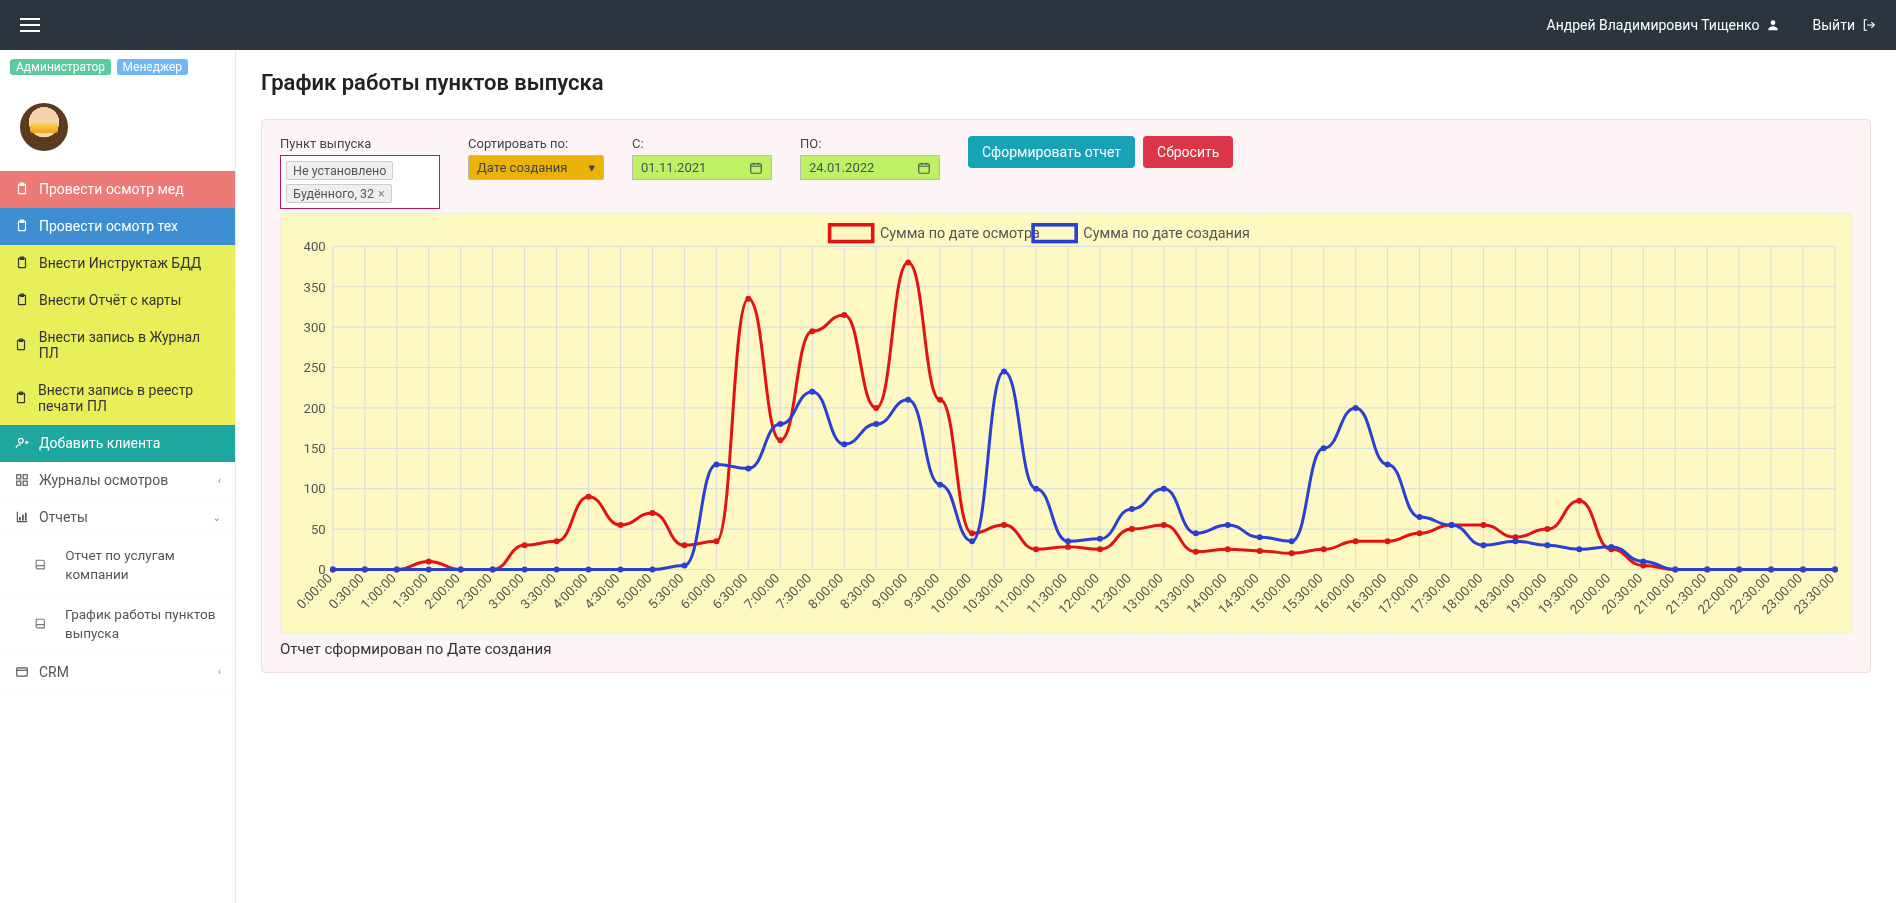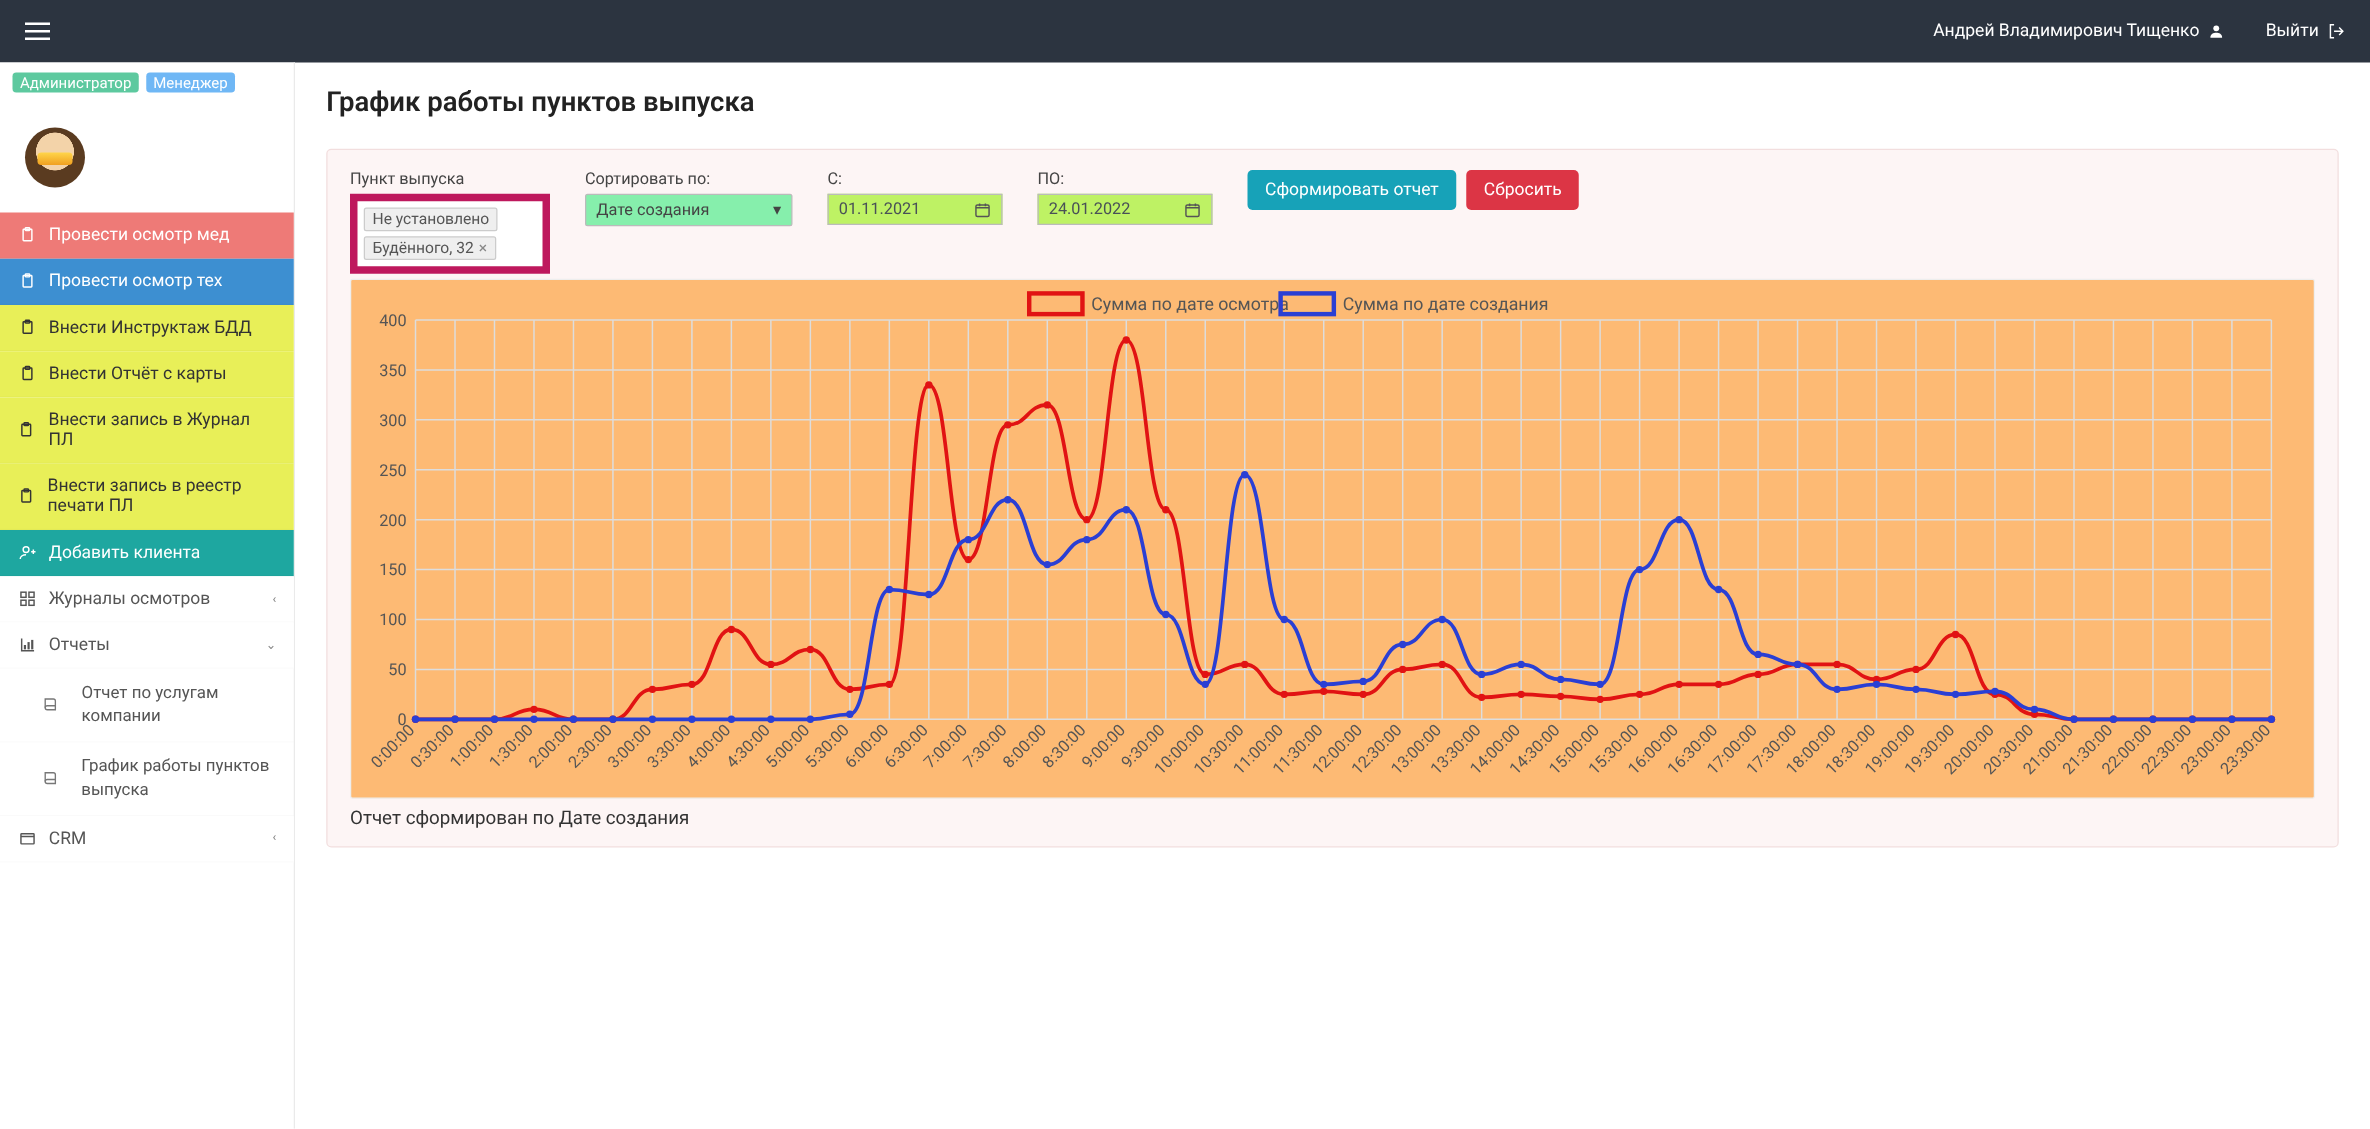--- a/index.html
+++ b/index.html
@@ -48,7 +48,7 @@
   .filters{display:flex;gap:28px;align-items:flex-start;flex-wrap:wrap;}
   .fgroup{display:flex;flex-direction:column;gap:4px;}
   .flabel{font-size:13px;color:#444;}
-  .tokenbox{border:6px solid #be185d;background:#fff;padding:3px;width:160px;}
+  .tokenbox{border:1px solid #be185d;background:#fff;padding:3px;width:160px;}
   .token{display:inline-block;background:#efefef;border:1px solid #ccc;border-radius:2px;padding:1px 6px;margin:2px;font-size:12.5px;color:#555;}
   .token .x{margin-left:4px;color:#888;cursor:pointer;}
   .select{border:1px solid #bbb;background:#86efac;padding:4px 8px;width:166px;display:flex;align-items:center;justify-content:space-between;cursor:pointer;font-size:13px;color:#444;border-radius:2px;}

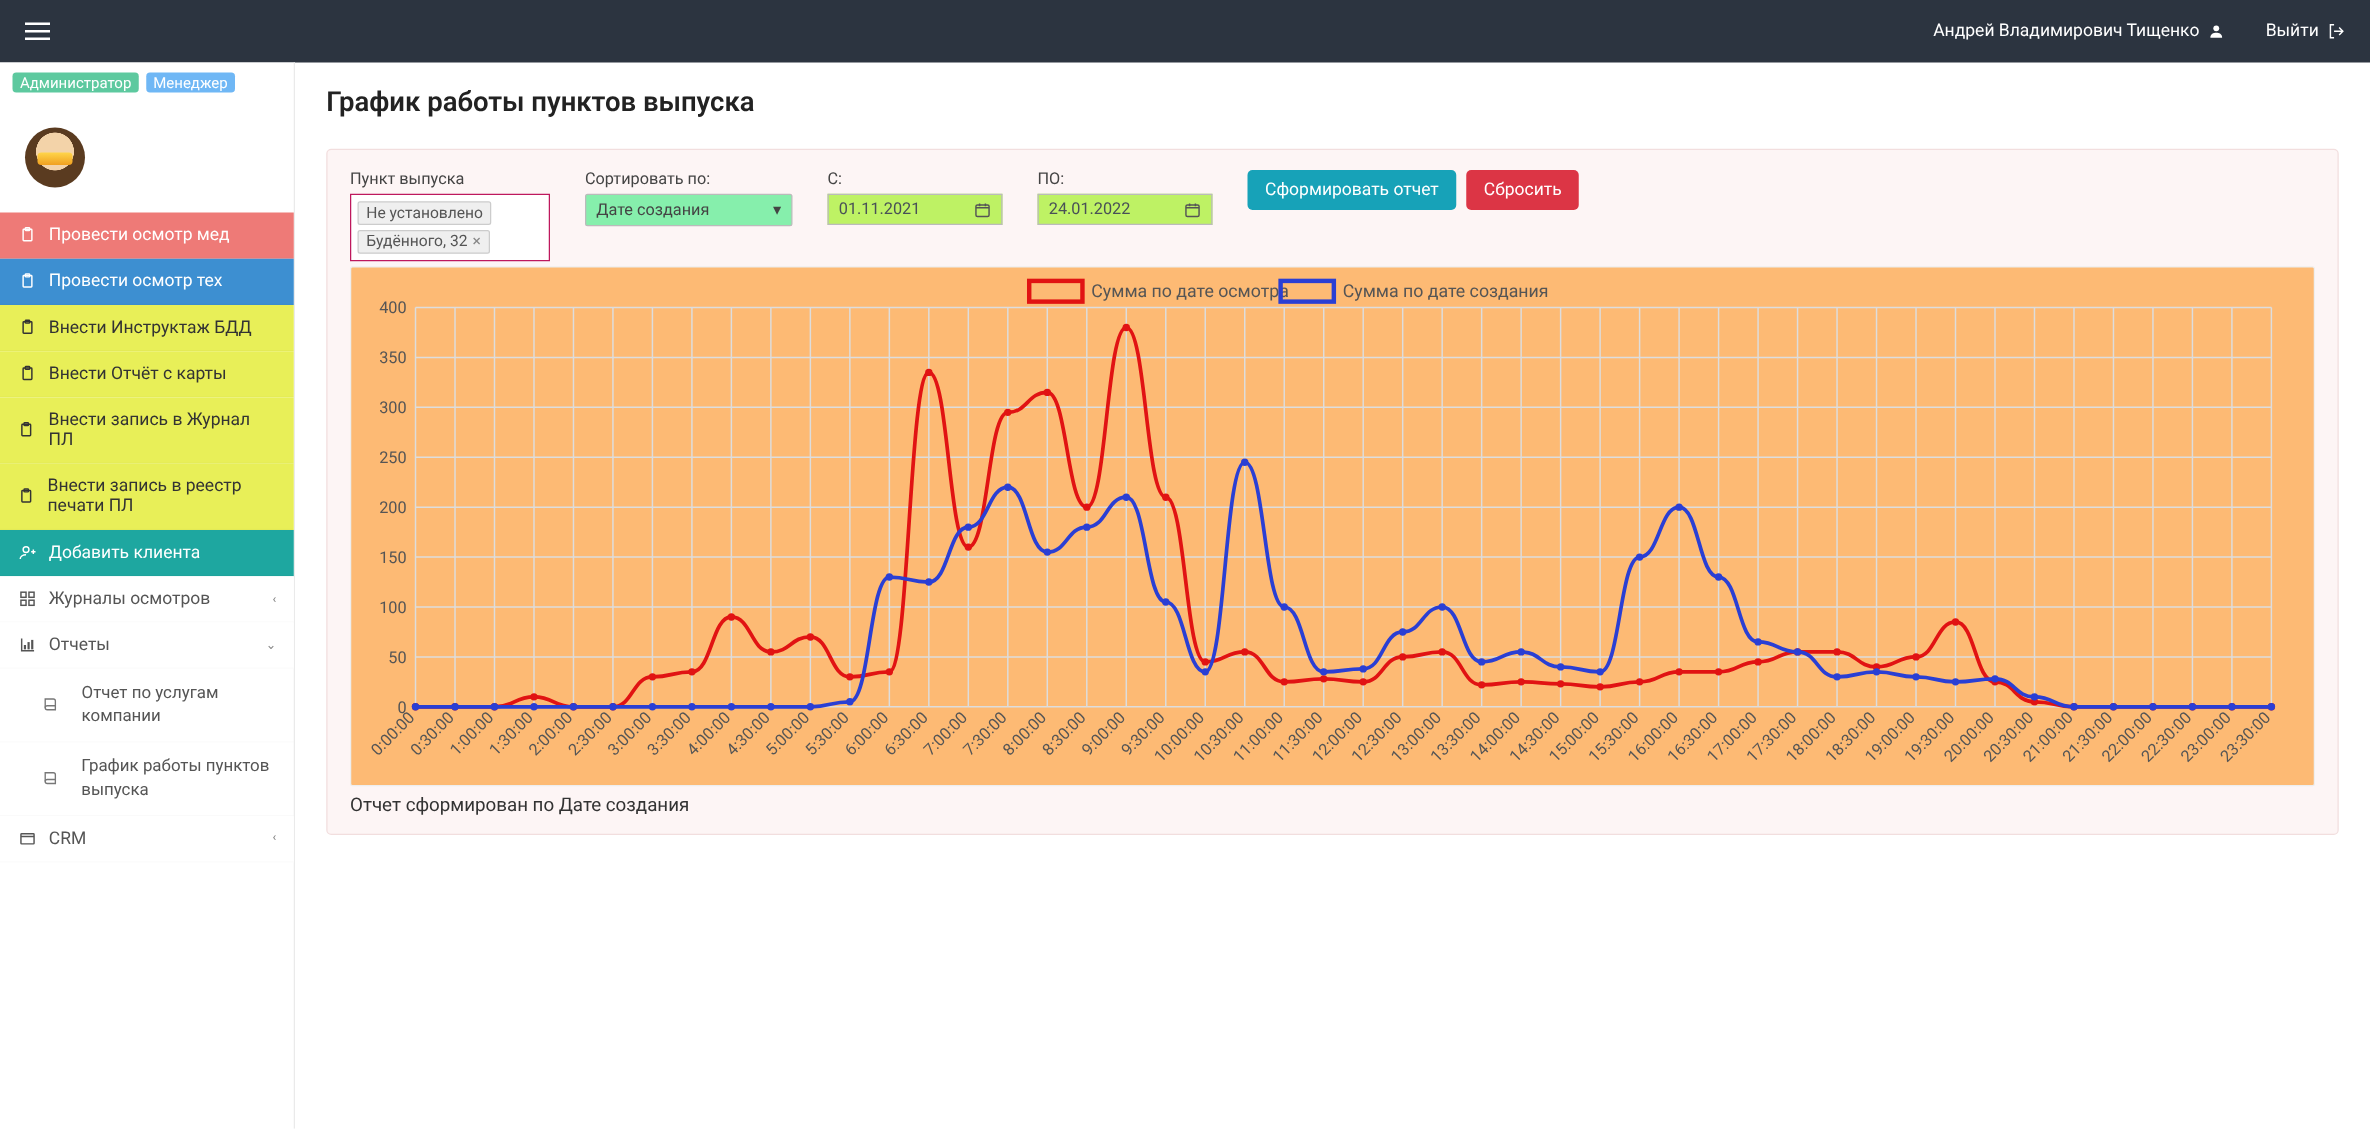--- a/index.html
+++ b/index.html
@@ -51,7 +51,7 @@
   .tokenbox{border:1px solid #be185d;background:#fff;padding:3px;width:160px;}
   .token{display:inline-block;background:#efefef;border:1px solid #ccc;border-radius:2px;padding:1px 6px;margin:2px;font-size:12.5px;color:#555;}
   .token .x{margin-left:4px;color:#888;cursor:pointer;}
-  .select{border:1px solid #bbb;background:#86efac;padding:4px 8px;width:166px;display:flex;align-items:center;justify-content:space-between;cursor:pointer;font-size:13px;color:#444;border-radius:2px;}
+  .select{border:1px solid #bbb;background:#eab308;padding:4px 8px;width:136px;display:flex;align-items:center;justify-content:space-between;cursor:pointer;font-size:13px;color:#444;border-radius:2px;}
   .date{border:1px solid #bbb;background:#bef264;padding:4px 8px;width:140px;display:flex;align-items:center;justify-content:space-between;font-size:13px;}
   .btn{border:none;padding:8px 14px;border-radius:4px;font-size:14px;color:#fff;cursor:pointer;}
   .btn.teal{background:var(--teal);} .btn.danger{background:var(--danger);}

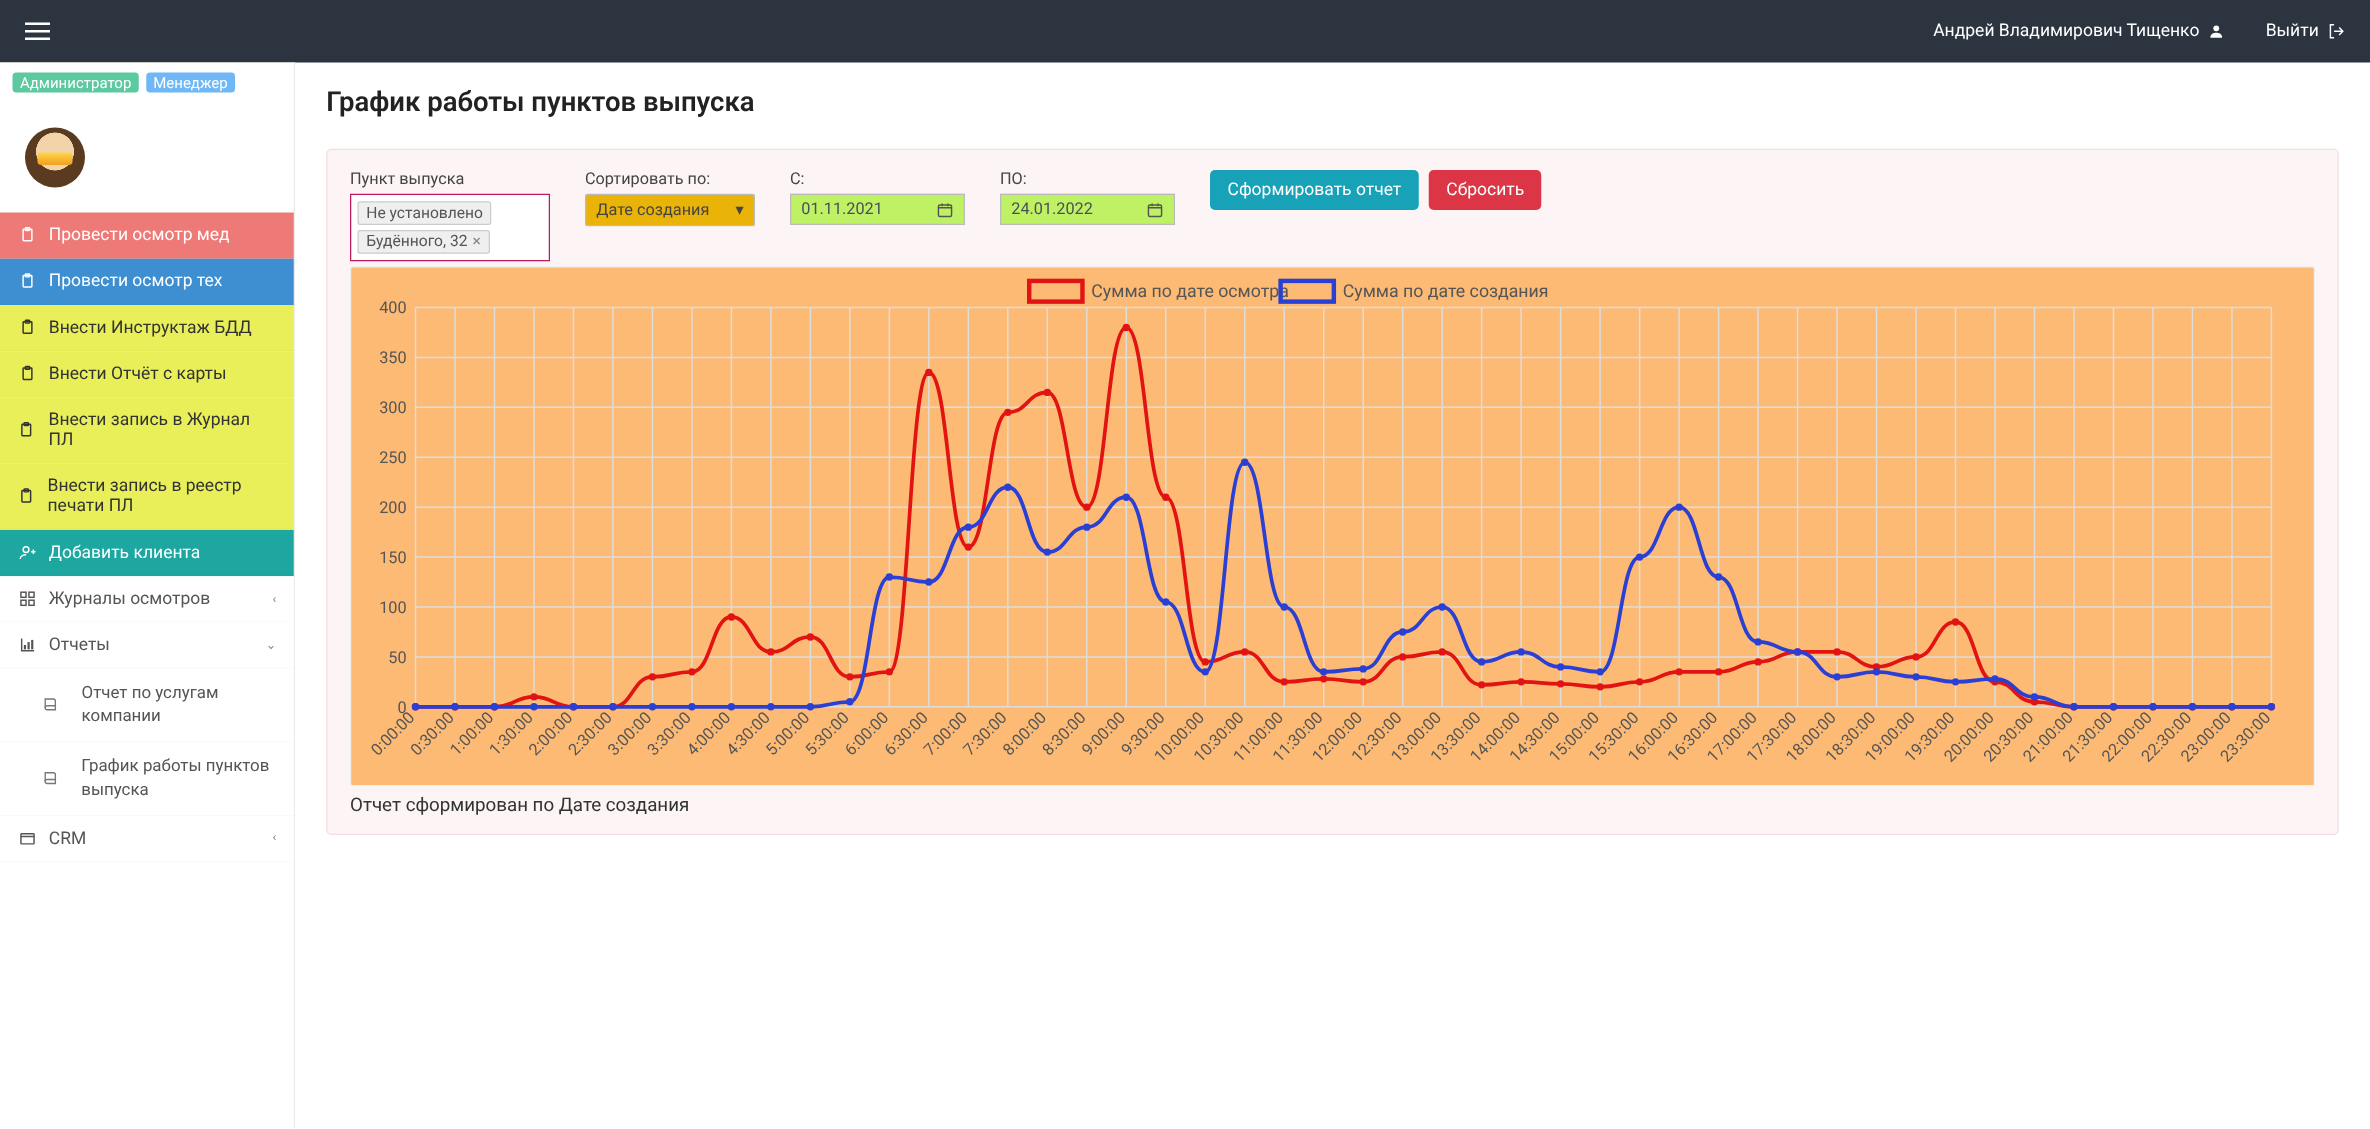--- a/index.html
+++ b/index.html
@@ -55,7 +55,7 @@
   .date{border:1px solid #bbb;background:#bef264;padding:4px 8px;width:140px;display:flex;align-items:center;justify-content:space-between;font-size:13px;}
   .btn{border:none;padding:8px 14px;border-radius:4px;font-size:14px;color:#fff;cursor:pointer;}
   .btn.teal{background:var(--teal);} .btn.danger{background:var(--danger);}
-  .chart-wrap{background:#fdba74;border:1px solid #eee;border-radius:2px;padding:6px 22px 6px 10px;margin-top:4px;}
+  .chart-wrap{background:#fef9c3;border:1px solid #eee;border-radius:2px;padding:6px 4px 6px 10px;margin-top:4px;}
   .footer-note{font-size:15px;color:#333;margin-top:6px;}
   svg{display:block;}
   .legend-box{stroke-width:3;fill:none;}

